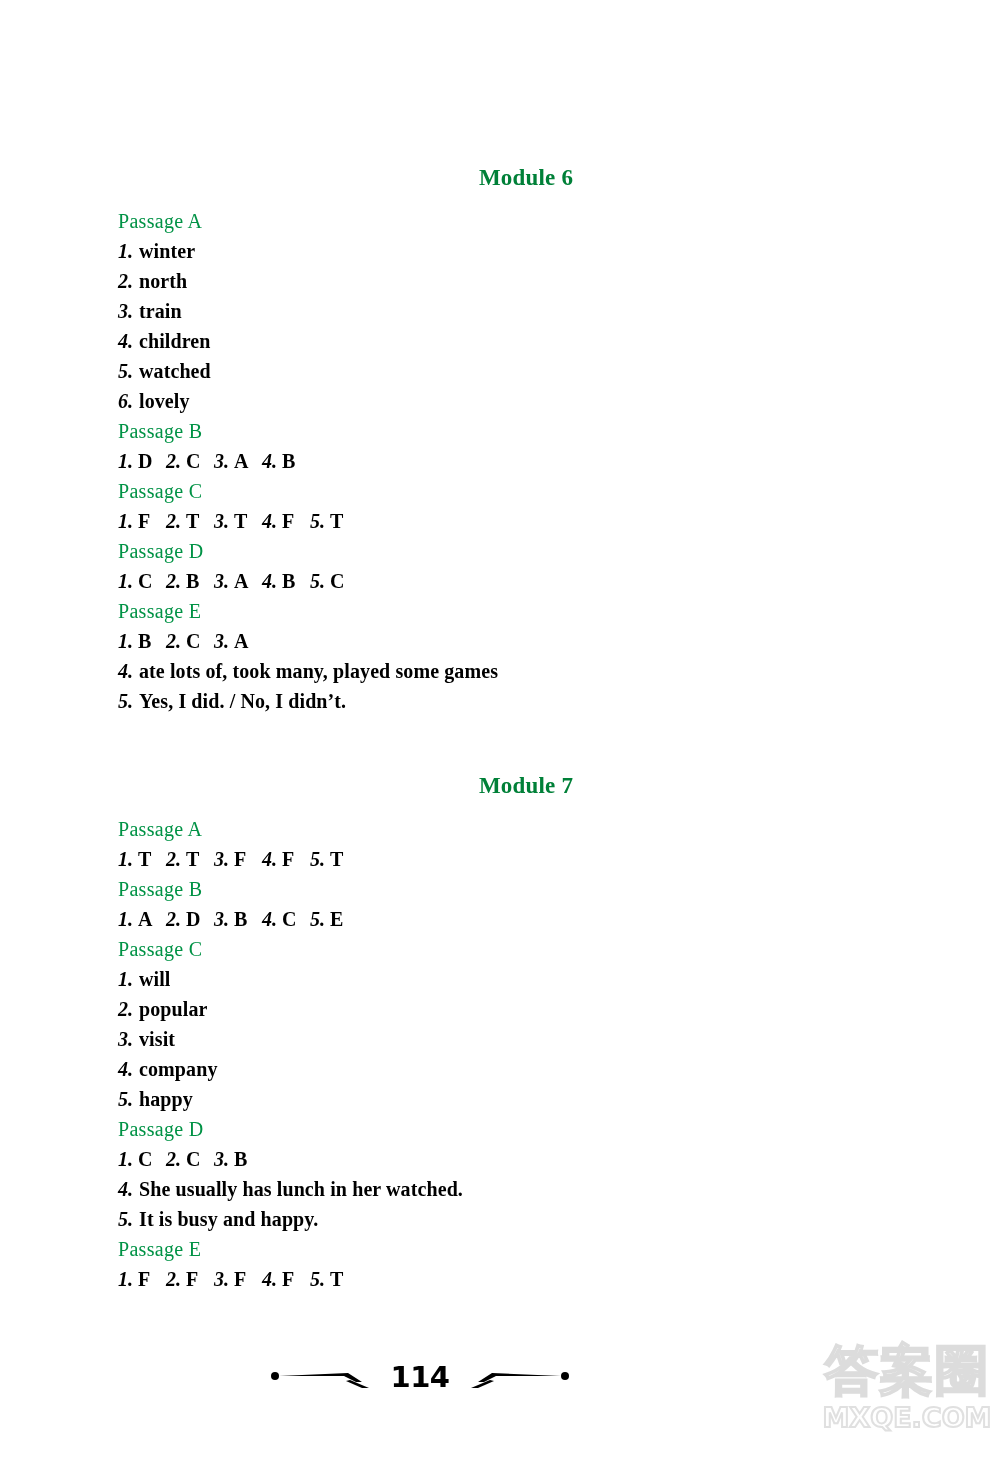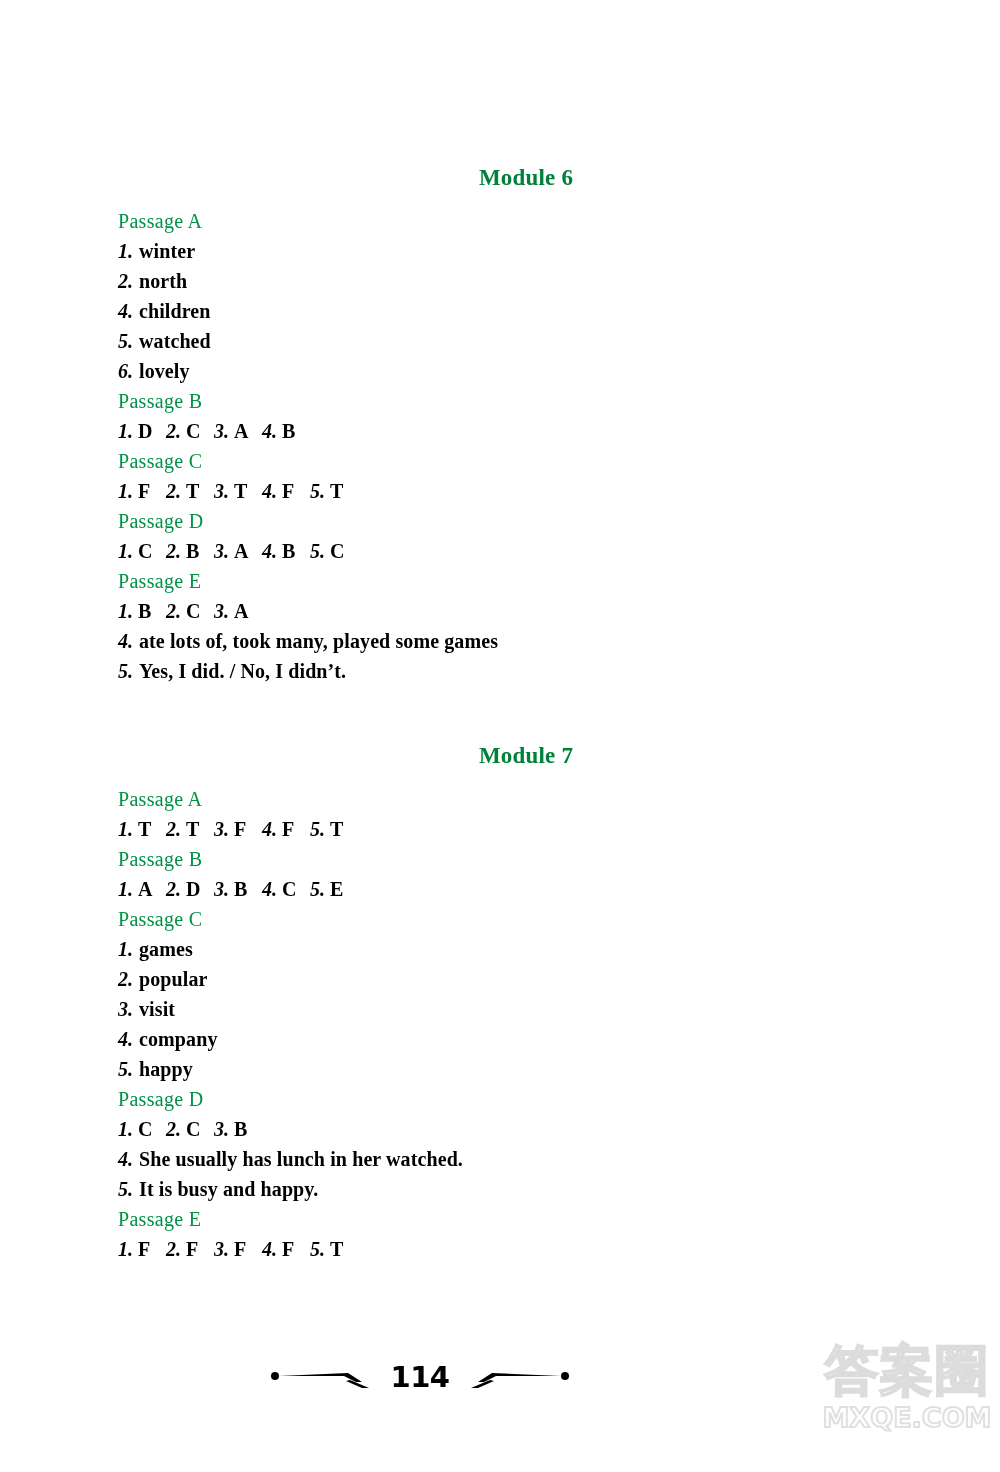--- a/index.html
+++ b/index.html
@@ -178,6 +178,7 @@
         <div class="passage-title">Passage A</div>
         <div class="answer-line stack-line"><span class="num">1.</span><span class="val">winter</span></div>
         <div class="answer-line stack-line"><span class="num">2.</span><span class="val">north</span></div>
+        <div class="answer-line stack-line"><span class="num">3.</span><span class="val">train</span></div>
         <div class="answer-line stack-line"><span class="num">4.</span><span class="val">children</span></div>
         <div class="answer-line stack-line"><span class="num">5.</span><span class="val">watched</span></div>
         <div class="answer-line stack-line"><span class="num">6.</span><span class="val">lovely</span></div>

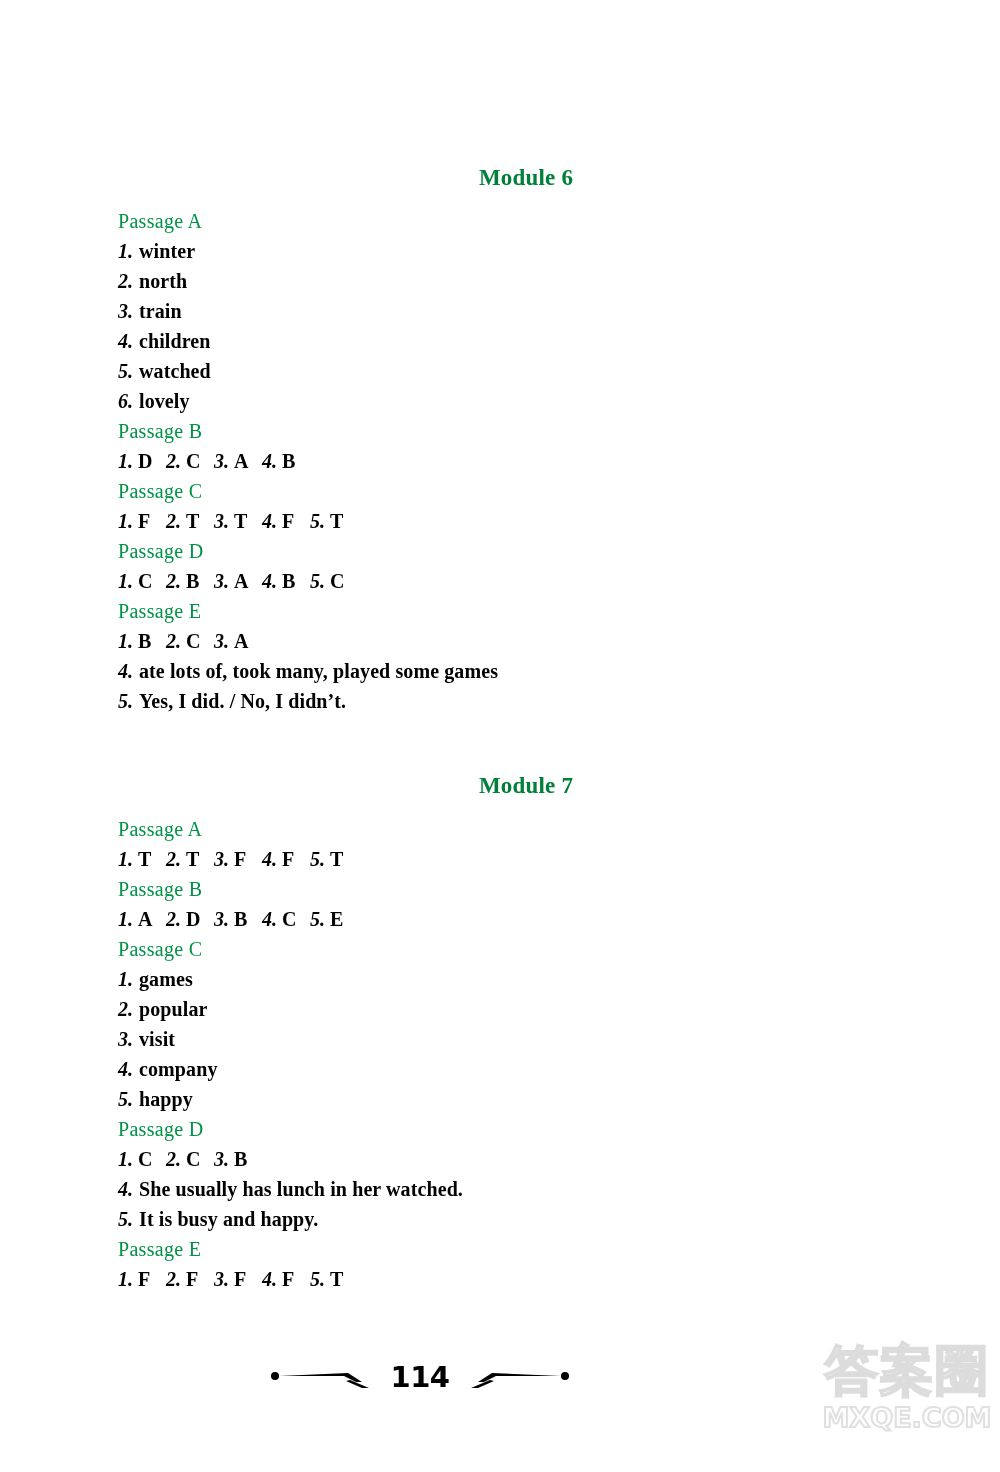--- a/index.html
+++ b/index.html
@@ -314,7 +314,7 @@
           </span>
         </div>
         <div class="passage-title">Passage C</div>
-        <div class="answer-line stack-line"><span class="num">1.</span><span class="val">games</span></div>
+        <div class="answer-line stack-line"><span class="num">1.</span><span class="val">will</span></div>
         <div class="answer-line stack-line"><span class="num">2.</span><span class="val">popular</span></div>
         <div class="answer-line stack-line"><span class="num">3.</span><span class="val">visit</span></div>
         <div class="answer-line stack-line"><span class="num">4.</span><span class="val">company</span></div>

